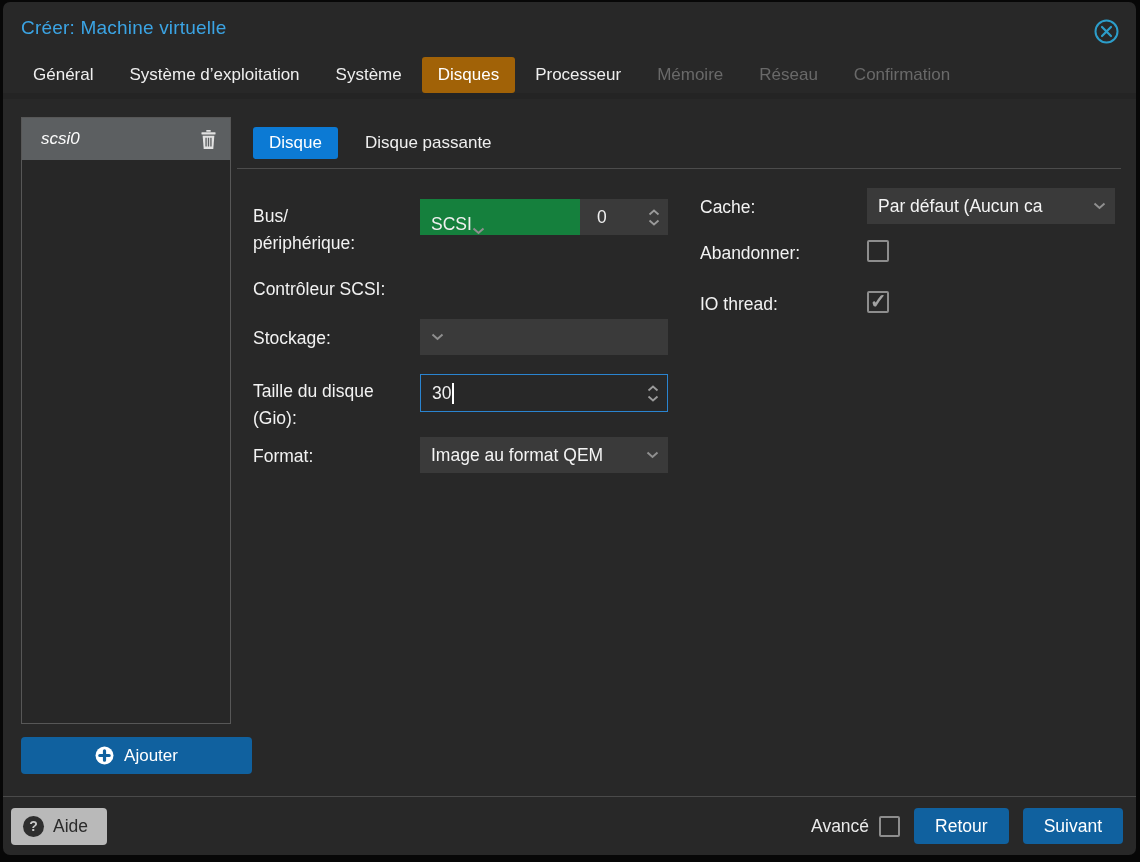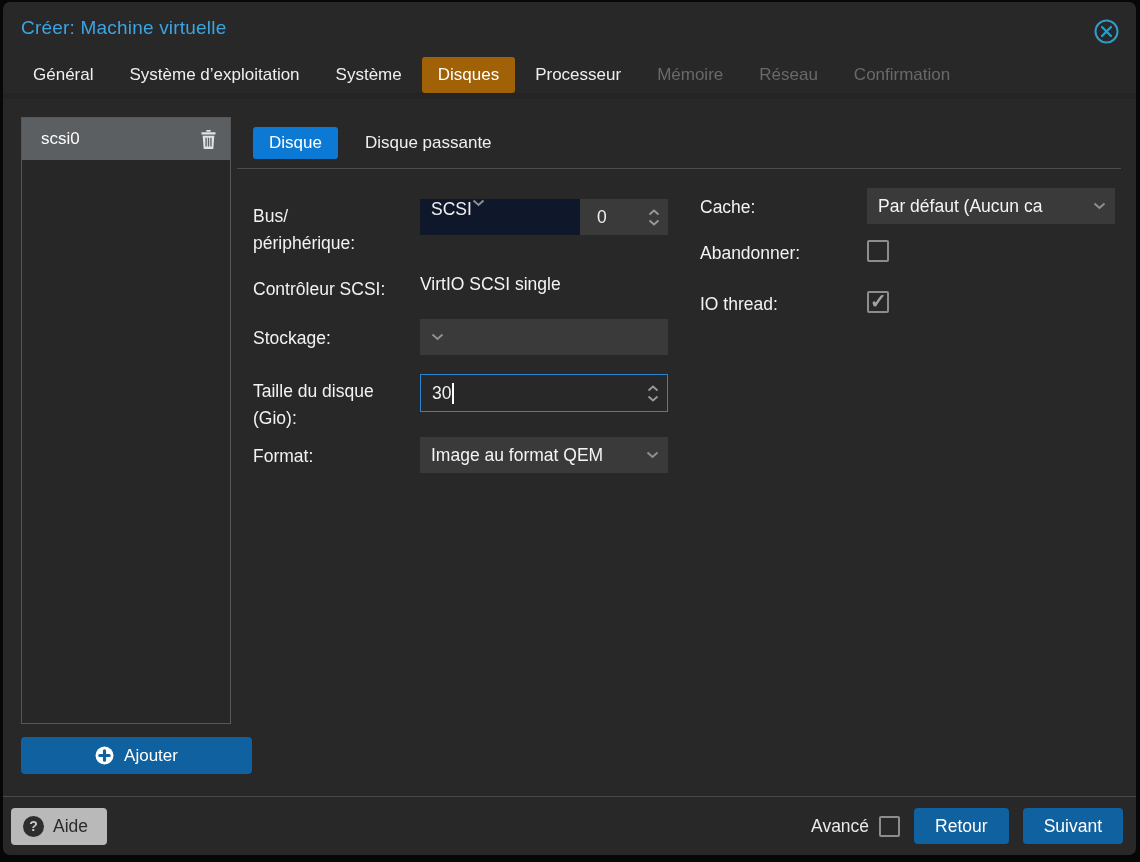--- a/index.html
+++ b/index.html
@@ -35,7 +35,7 @@
     height:42px; background:#5c5f61; display:flex; align-items:center;
     padding:0 13px 0 19px; cursor:pointer;
   }
-  .disk-item-label{ font-size:17px; color:#fdfdfd; }
+  .disk-item-label{ font-size:17px; color:#fdfdfd;font-style:italic; }
   .trash{ margin-left:auto; line-height:0; cursor:pointer; }
   .add-btn{
     margin-top:13px; height:37px; width:231px; background:#10619f; border:none;

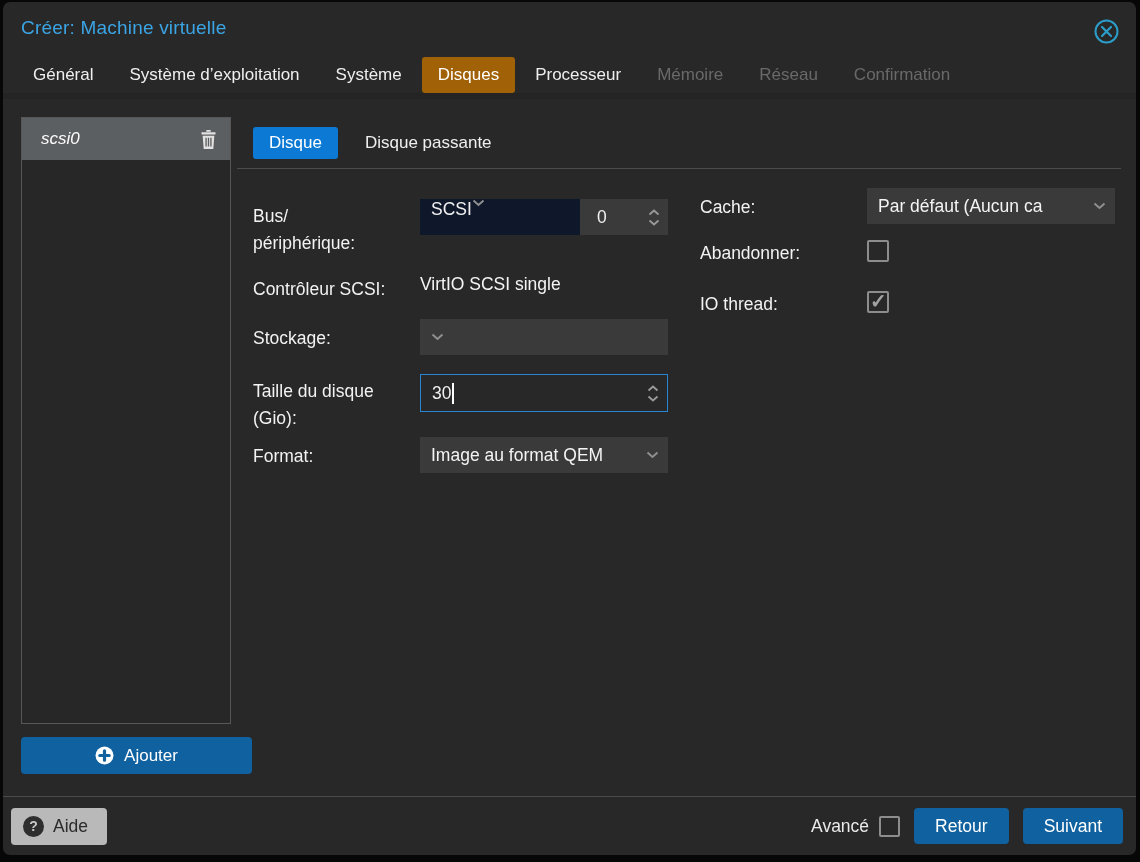--- a/index.html
+++ b/index.html
@@ -62,7 +62,7 @@
   .field .val{ flex:1; white-space:nowrap; overflow:hidden; }
   .plaintext{ font-size:17.5px; color:#f4f4f4; padding-top:4px; }
   .busfield{ display:flex; width:248px; }
-  .bus-select{ flex:1; height:36px; background:#0f172a; display:flex; align-items:flex-start; padding:0 10px 0 11px; font-size:17.5px; cursor:pointer; }
+  .bus-select{ flex:1; height:36px; background:#15803d; display:flex; align-items:flex-end; padding:0 10px 0 11px; font-size:17.5px; cursor:pointer; }
   .bus-spin{ width:88px; height:36px; background:#3a3a3a; display:flex; align-items:center; padding:0 8px 0 17px; font-size:17.5px; cursor:pointer; }
   .updown{ margin-left:auto; display:flex; flex-direction:column; gap:3px; align-items:center; cursor:pointer; }
   .numinput{

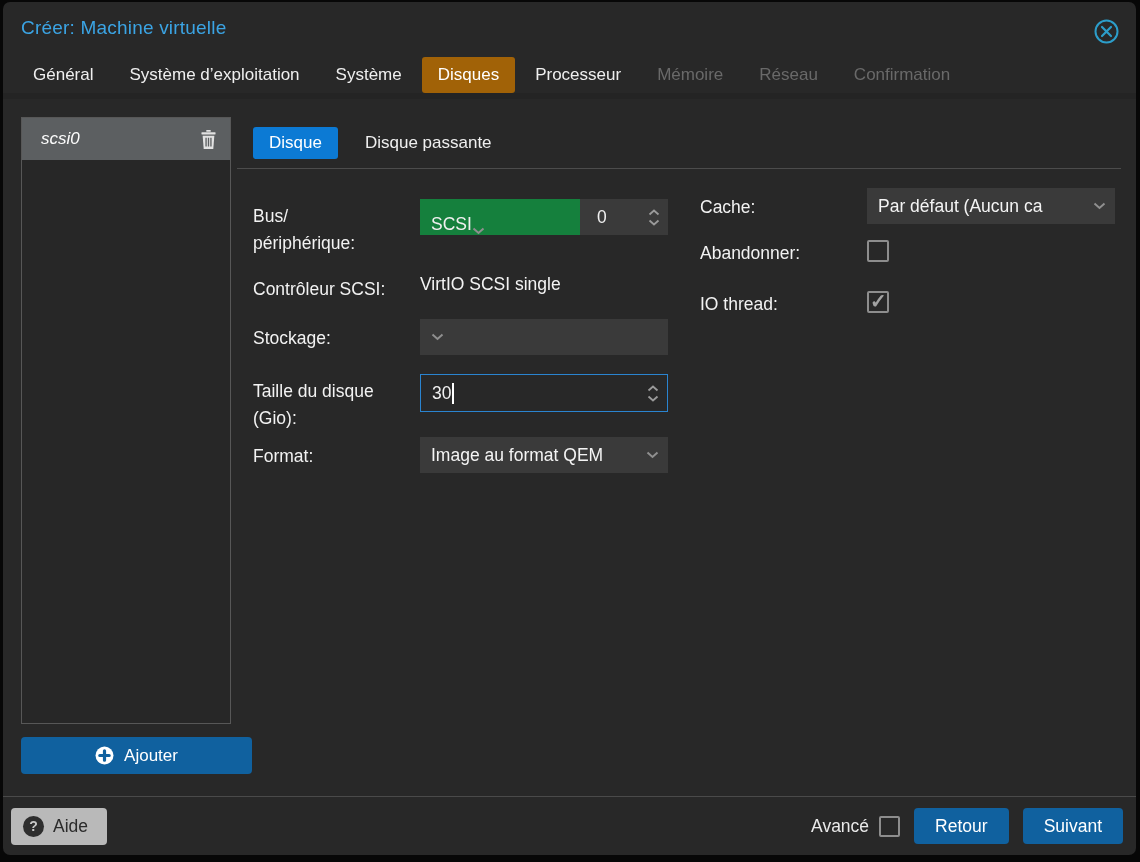--- a/index.html
+++ b/index.html
@@ -209,7 +209,6 @@
 
           <div class="frow mb-ctl">
             <div class="lbl oneline">Contrôleur SCSI:</div>
-            <div class="ctrl plaintext">VirtIO SCSI single</div>
           </div>
 
           <div class="frow mb-sto">

